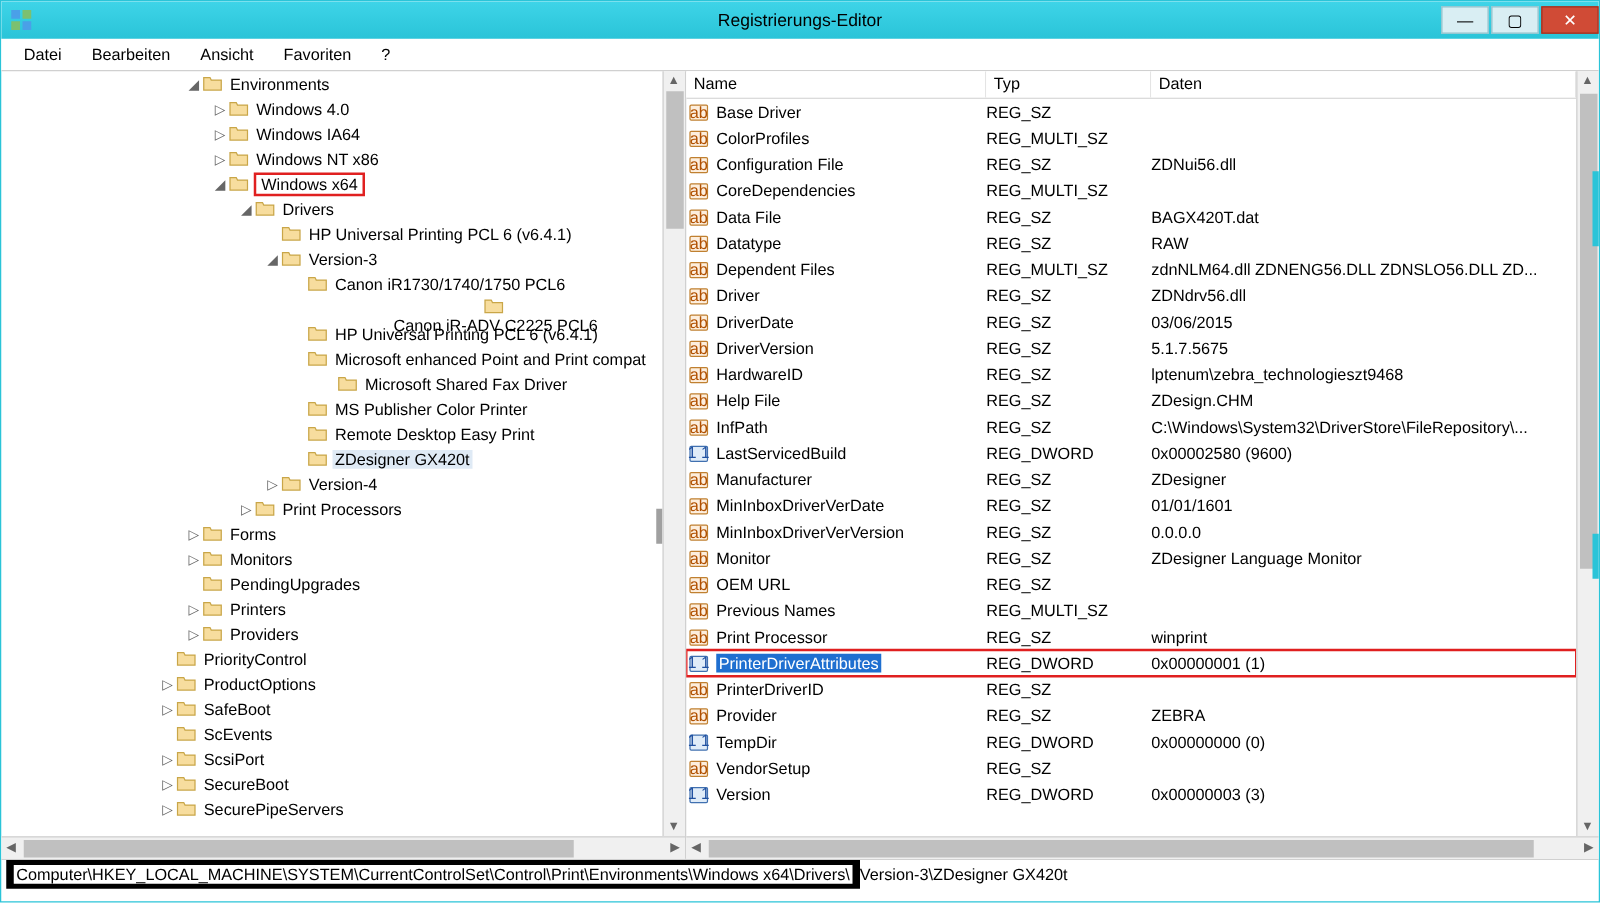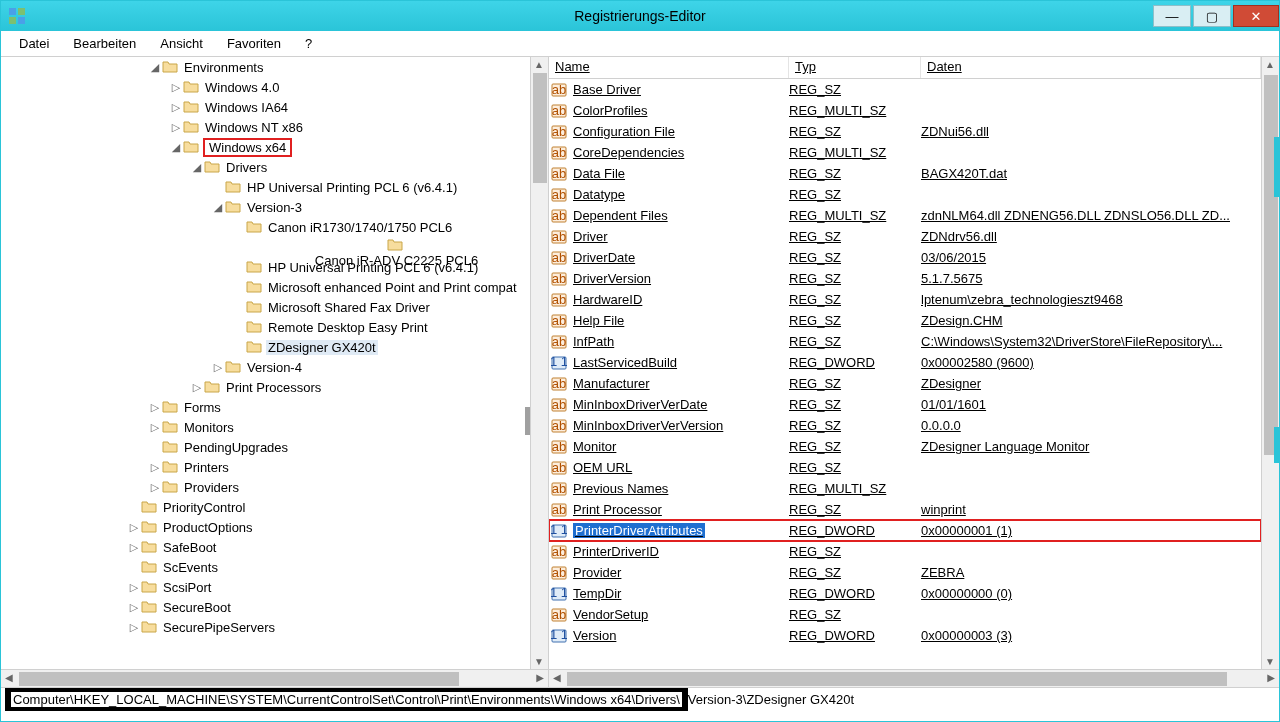--- a/index.html
+++ b/index.html
@@ -39,7 +39,7 @@
 .hscroll .thumb { position:absolute; top:2px; height:14px; background:#c0c0c0; }
 
 .right-pane { flex:1; display:flex; flex-direction:column; min-height:0; }
-.rp-body { flex:1; display:flex; min-height:0;text-decoration:underline; }
+.rp-body { flex:1; display:flex; min-height:0; }
 .list { flex:1; overflow:hidden; position:relative; }
 .list-header { height:22px; display:flex; border-bottom:1px solid #d0d0d0; background:#fff; }
 .list-header .col { padding:2px 6px; border-right:1px solid #e4e4e4; background:#fff; }

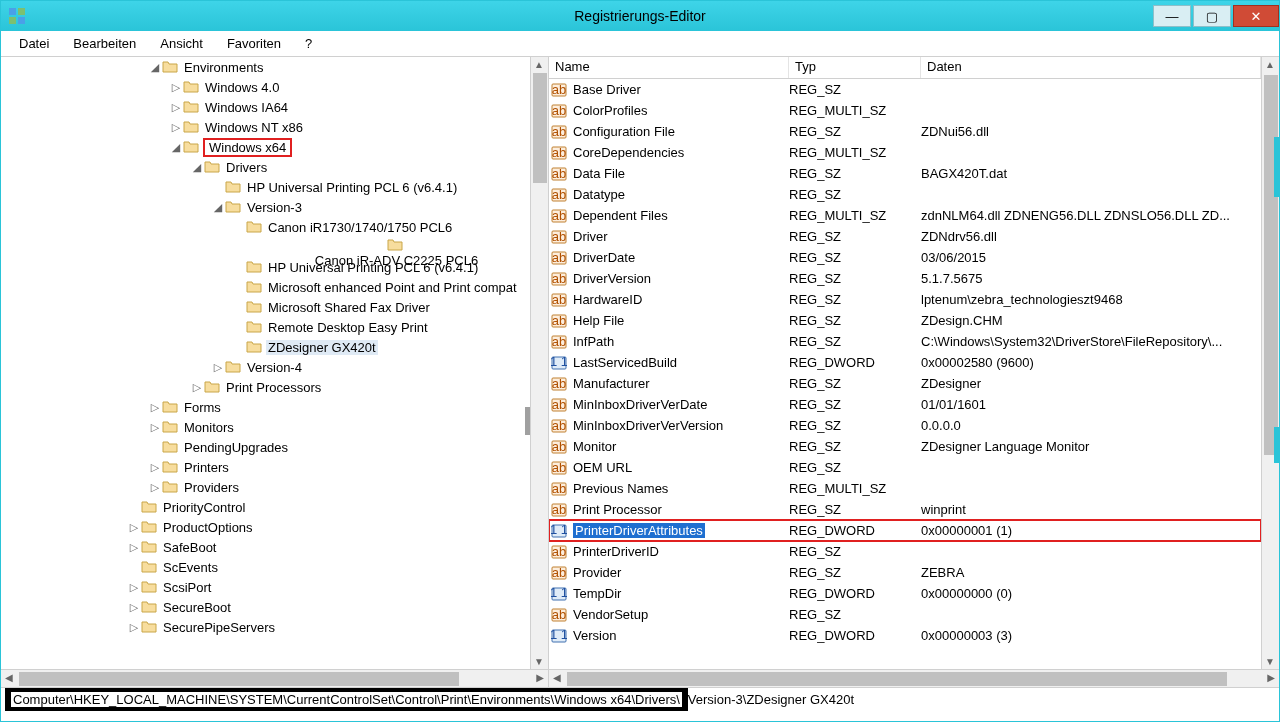--- a/index.html
+++ b/index.html
@@ -451,6 +451,7 @@
               </span>
               <span class="nm"><span>Datatype</span></span>
               <span class="tp">REG_SZ</span>
+              <span class="dt">RAW</span>
             </div>
             <div class="row">
               <span class="ic sz">

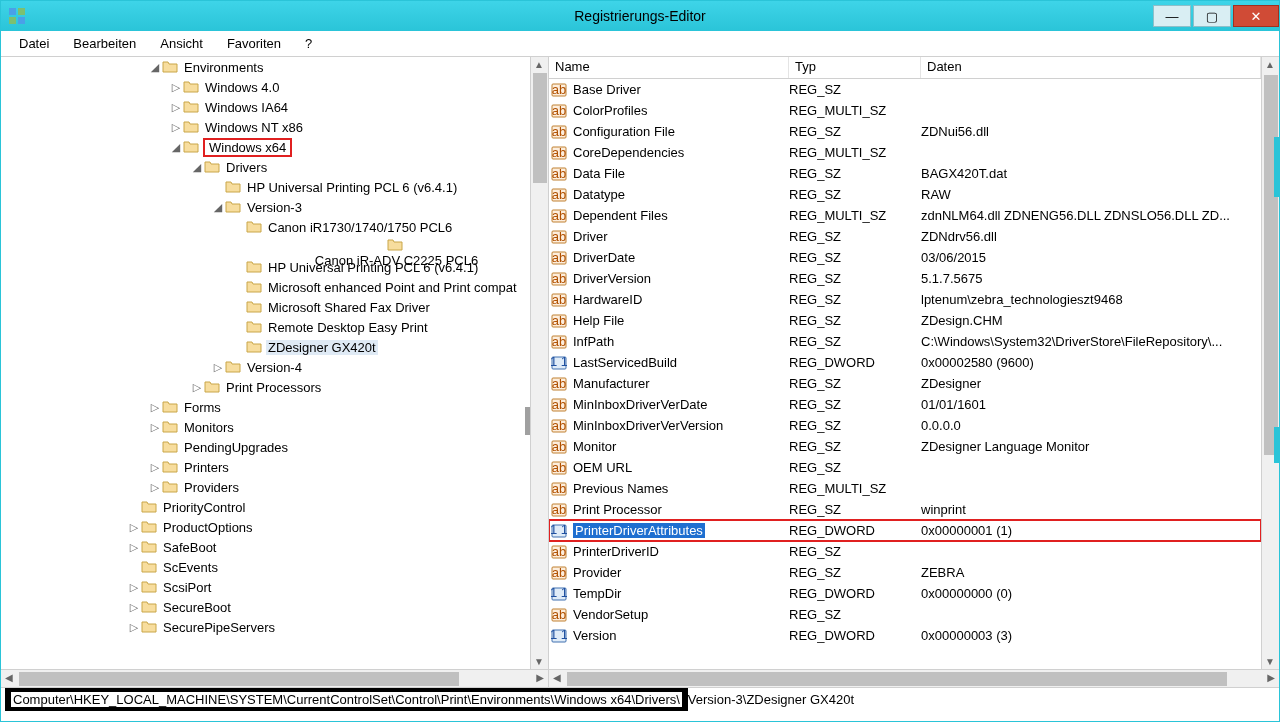--- a/index.html
+++ b/index.html
@@ -211,7 +211,7 @@
               </span>
               <span class="lbl">Microsoft enhanced Point and Print compat</span>
             </div>
-            <div class="node" style="padding-left: 231px;">
+            <div class="node" style="padding-left: 231px; margin-left: 24px;">
               <span class="tw"></span>
               <span class="fold">
                 <svg width="16" height="16" viewBox="0 0 16 16">

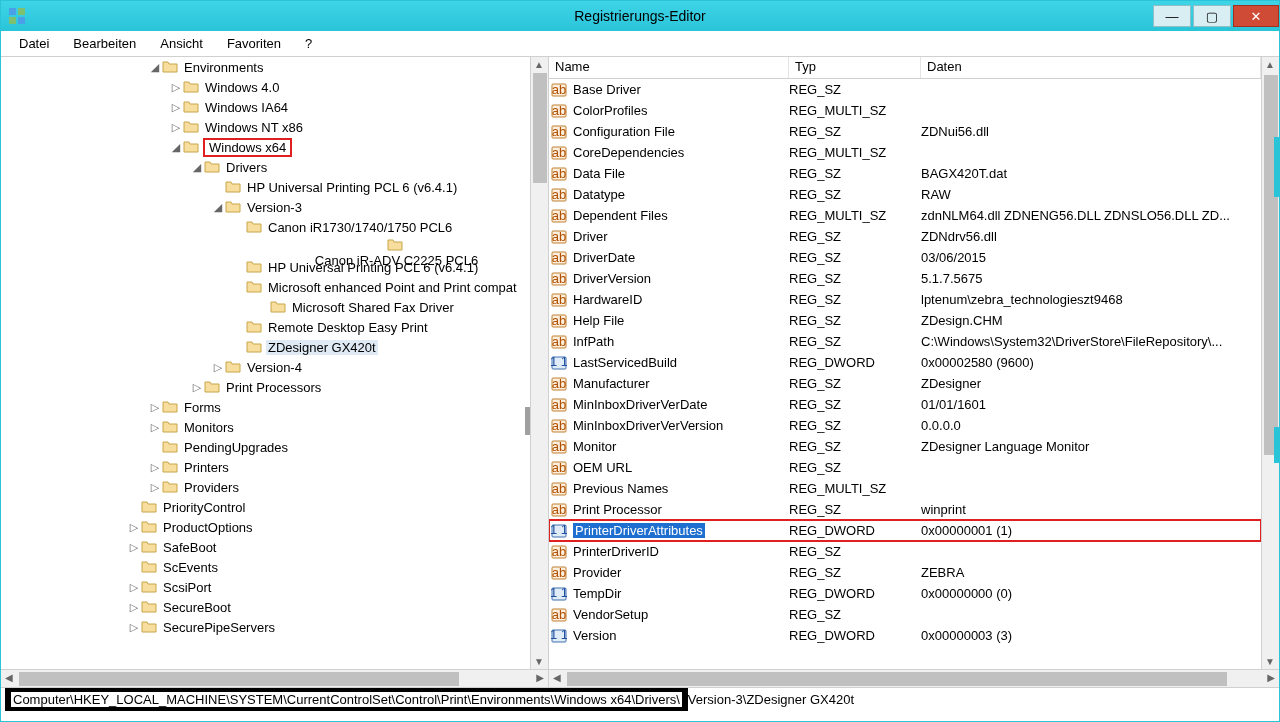--- a/index.html
+++ b/index.html
@@ -227,6 +227,15 @@
                   <path d="M1 3h5l1 2h8v8H1z" fill="#f7dd9e" stroke="#c9a648"></path>
                 </svg>
               </span>
+              <span class="lbl">MS Publisher Color Printer</span>
+            </div>
+            <div class="node" style="padding-left: 231px;">
+              <span class="tw"></span>
+              <span class="fold">
+                <svg width="16" height="16" viewBox="0 0 16 16">
+                  <path d="M1 3h5l1 2h8v8H1z" fill="#f7dd9e" stroke="#c9a648"></path>
+                </svg>
+              </span>
               <span class="lbl">Remote Desktop Easy Print</span>
             </div>
             <div class="node" style="padding-left: 231px;">

